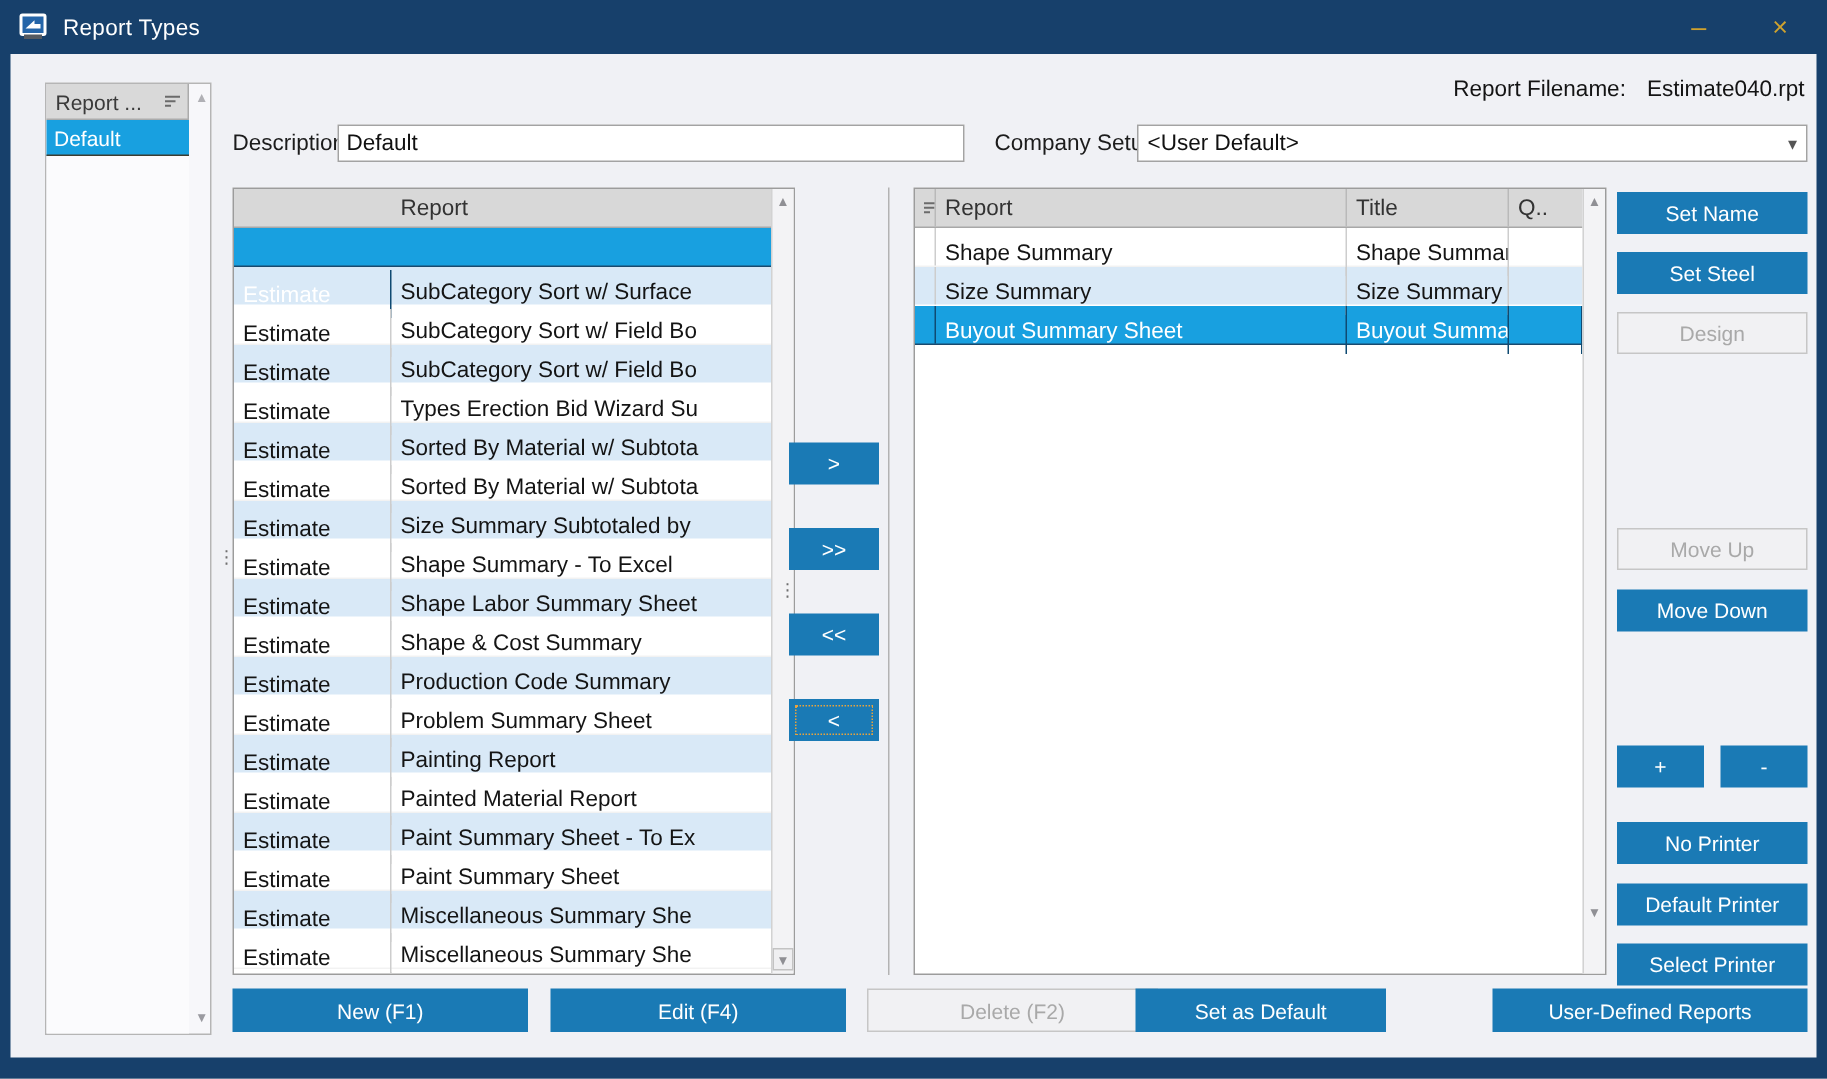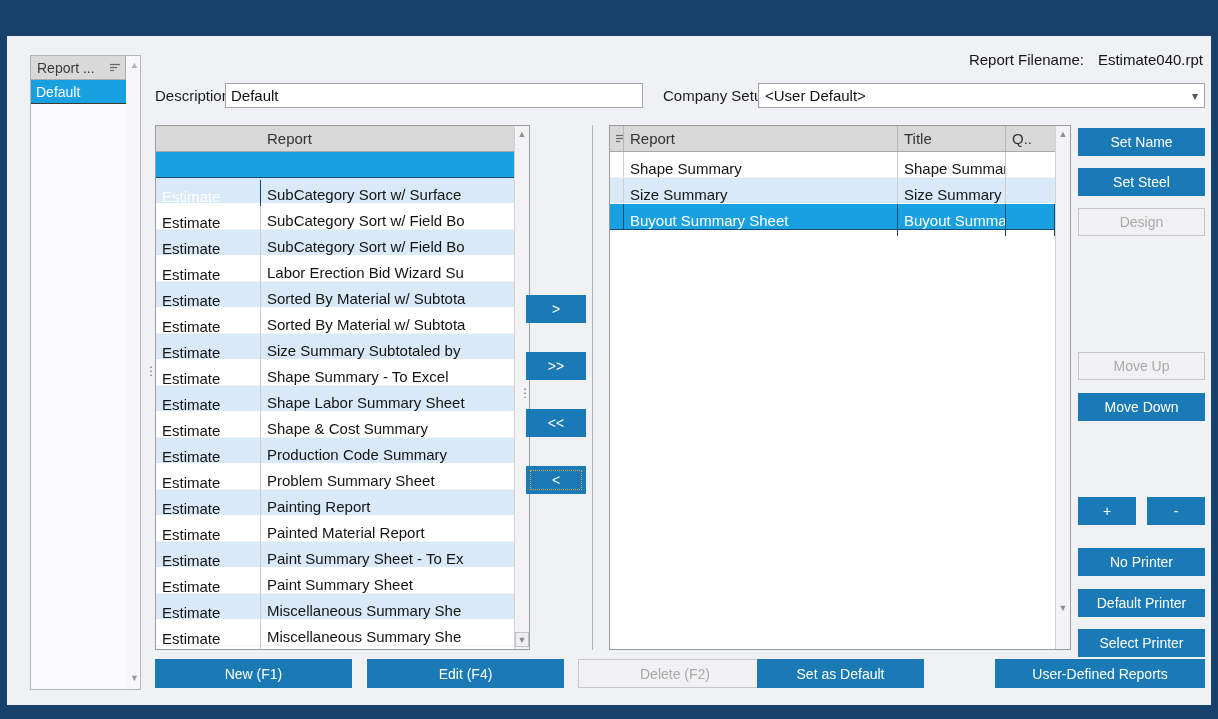--- a/index.html
+++ b/index.html
@@ -111,6 +111,21 @@
 
 <div class="window">
 
+  <div class="titlebar">
+    <span class="app-icon">
+      <svg width="20" height="20" viewBox="0 0 20 20">
+        <rect x="1" y="1" width="18" height="15" rx="2" fill="#ffffff"></rect>
+        <rect x="3" y="3" width="14" height="11" fill="#2565a8"></rect>
+        <path d="M5 11 L11 5.5 L11 8 L15 8 L15 11 Z" fill="#ffffff"></path>
+        <rect x="4" y="15" width="12" height="3" fill="#555a60"></rect>
+      </svg>
+    </span>
+    <span class="title-text">Report Types</span>
+    <span class="win-controls">
+      <span class="win-btn">–</span>
+      <span class="win-btn">×</span>
+    </span>
+  </div>
 
   <div class="content">
 

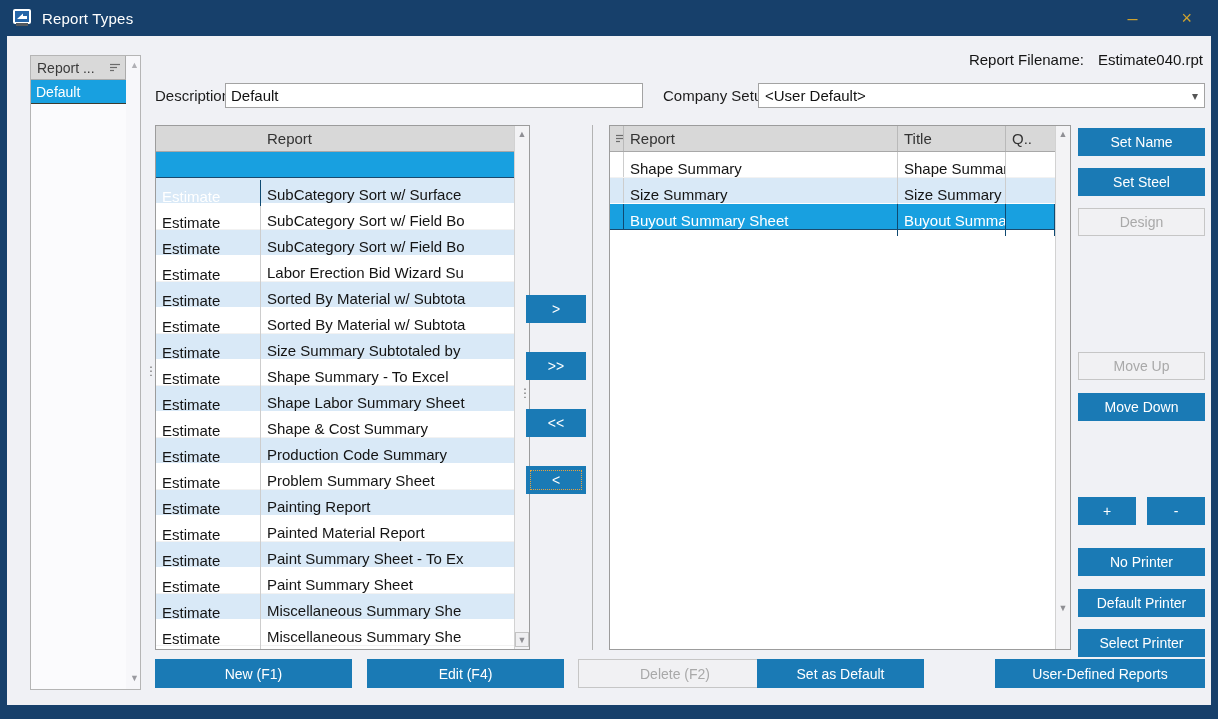--- a/index.html
+++ b/index.html
@@ -207,7 +207,7 @@
 
           <div class="grid-row">
             <div class="cell col-group">Estimate</div>
-            <div class="cell col-report-l">Labor Erection Bid Wizard Su</div>
+            <div class="cell col-report-l">Types Erection Bid Wizard Su</div>
           </div>
 
           <div class="grid-row alt">

